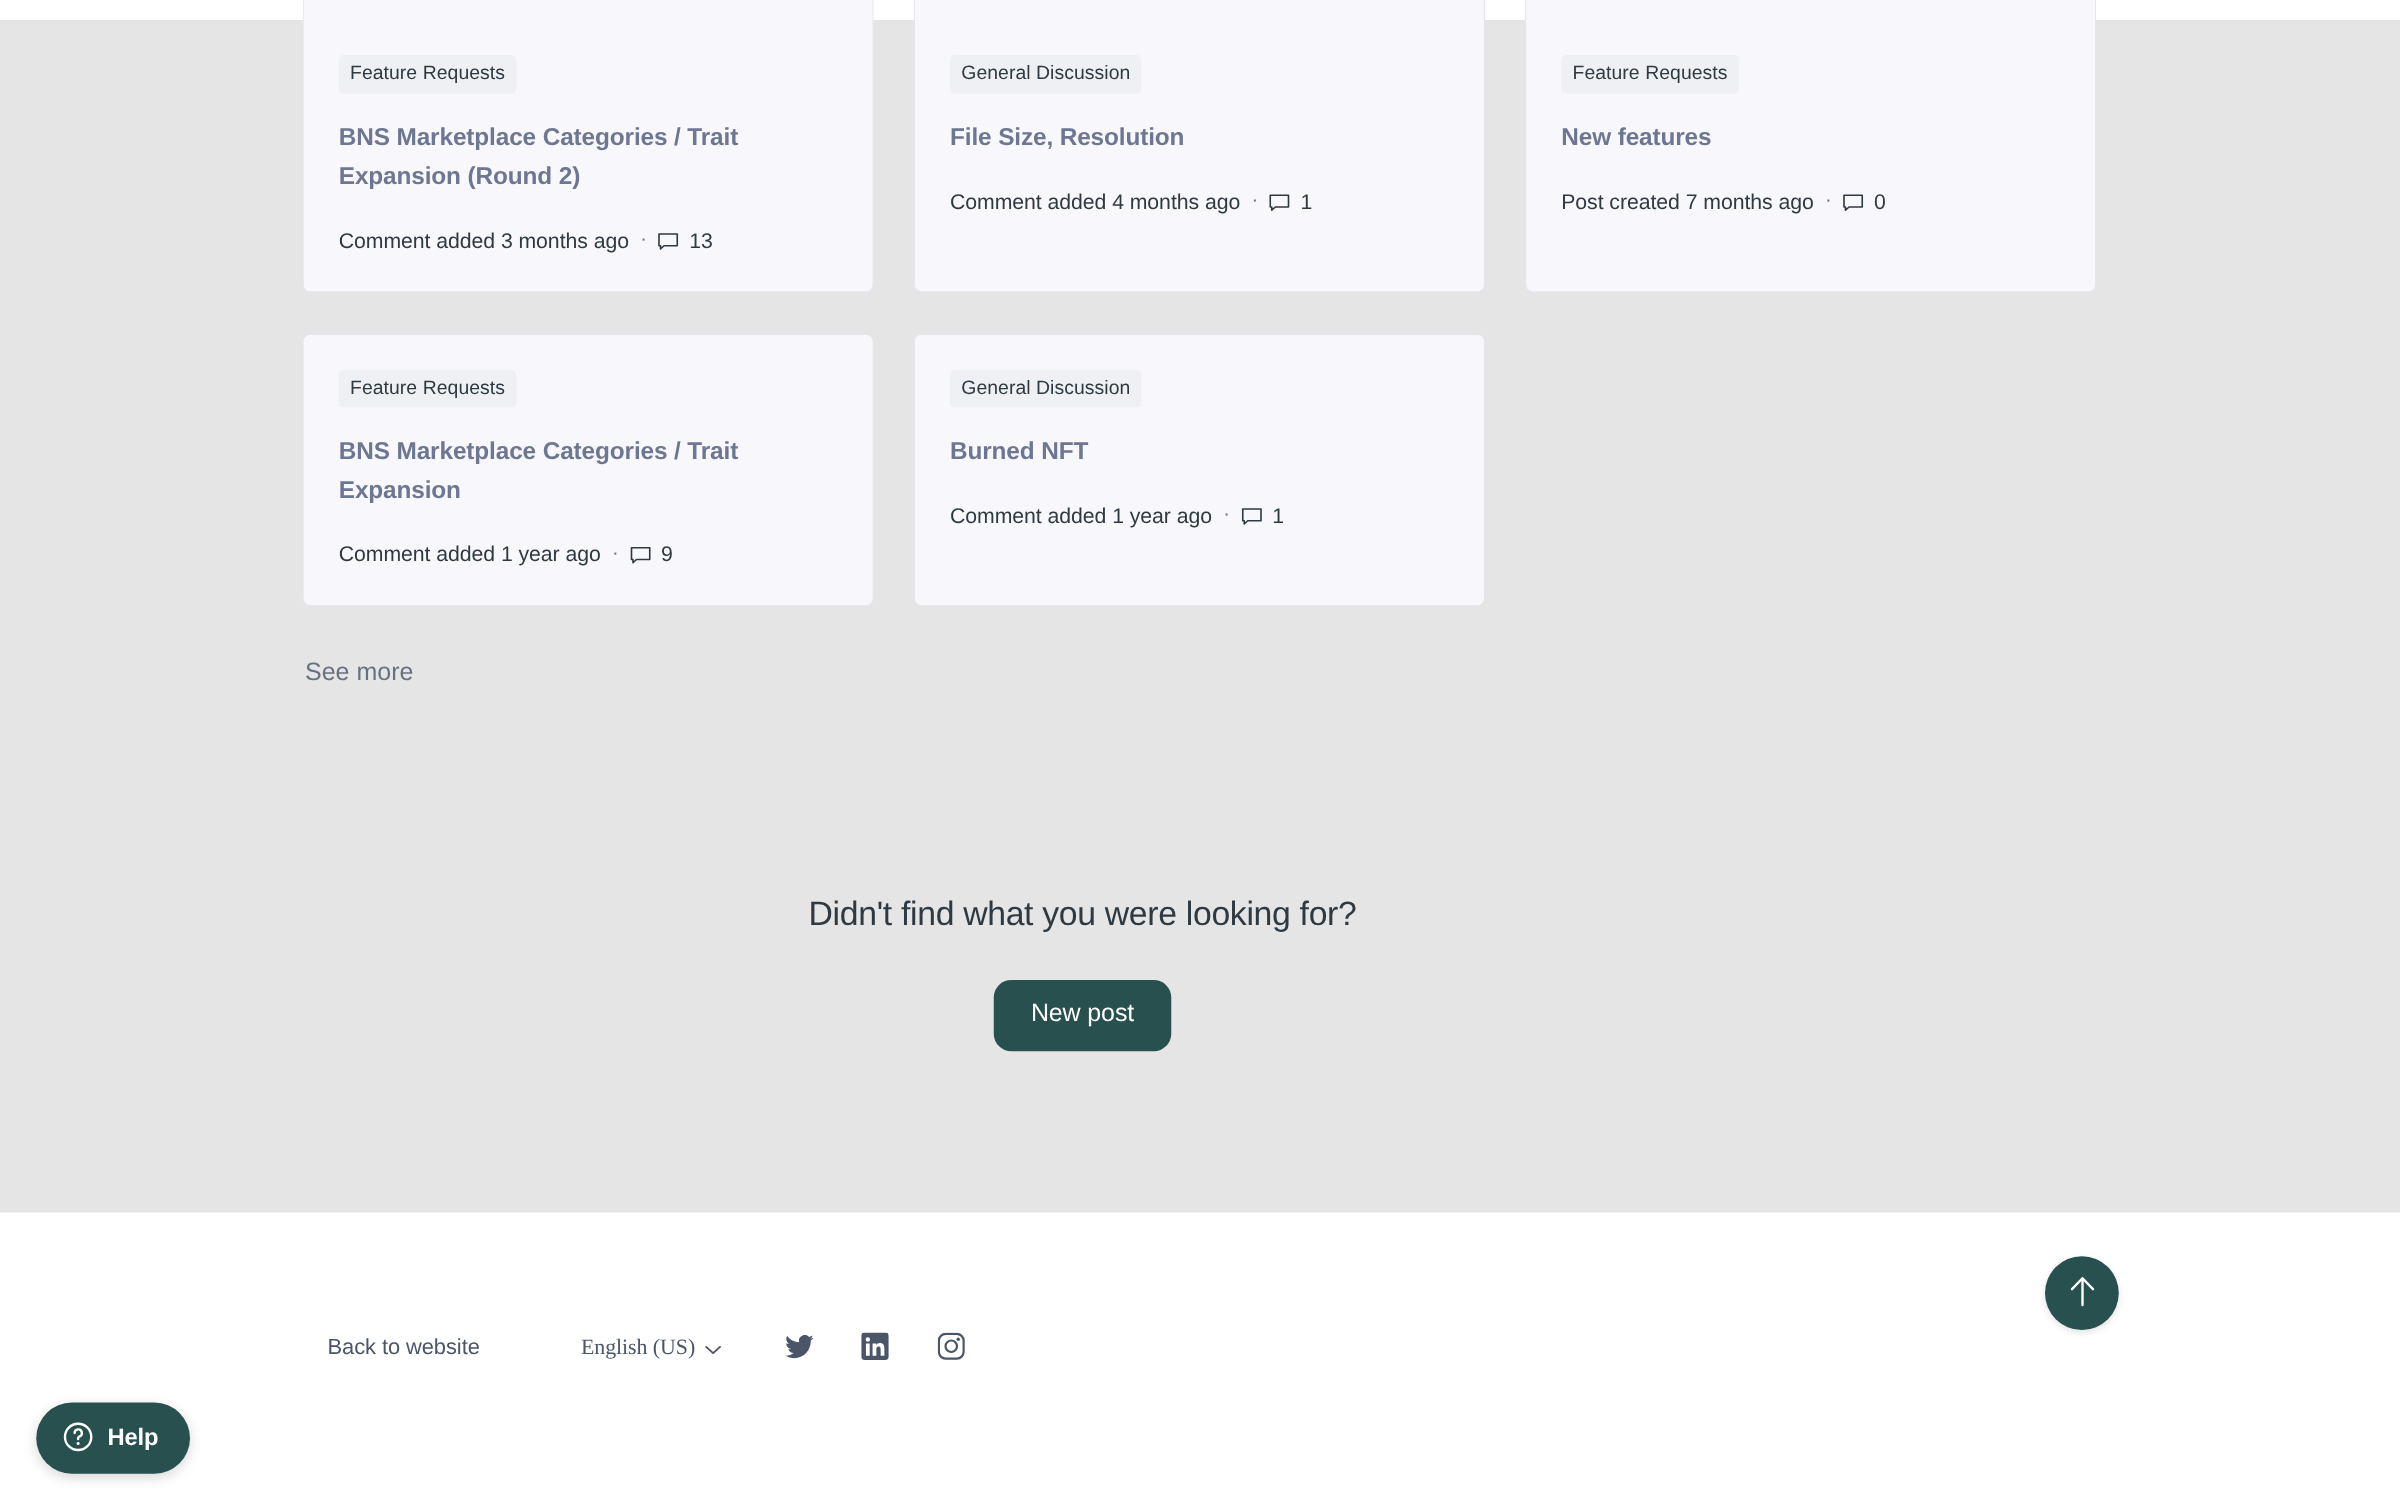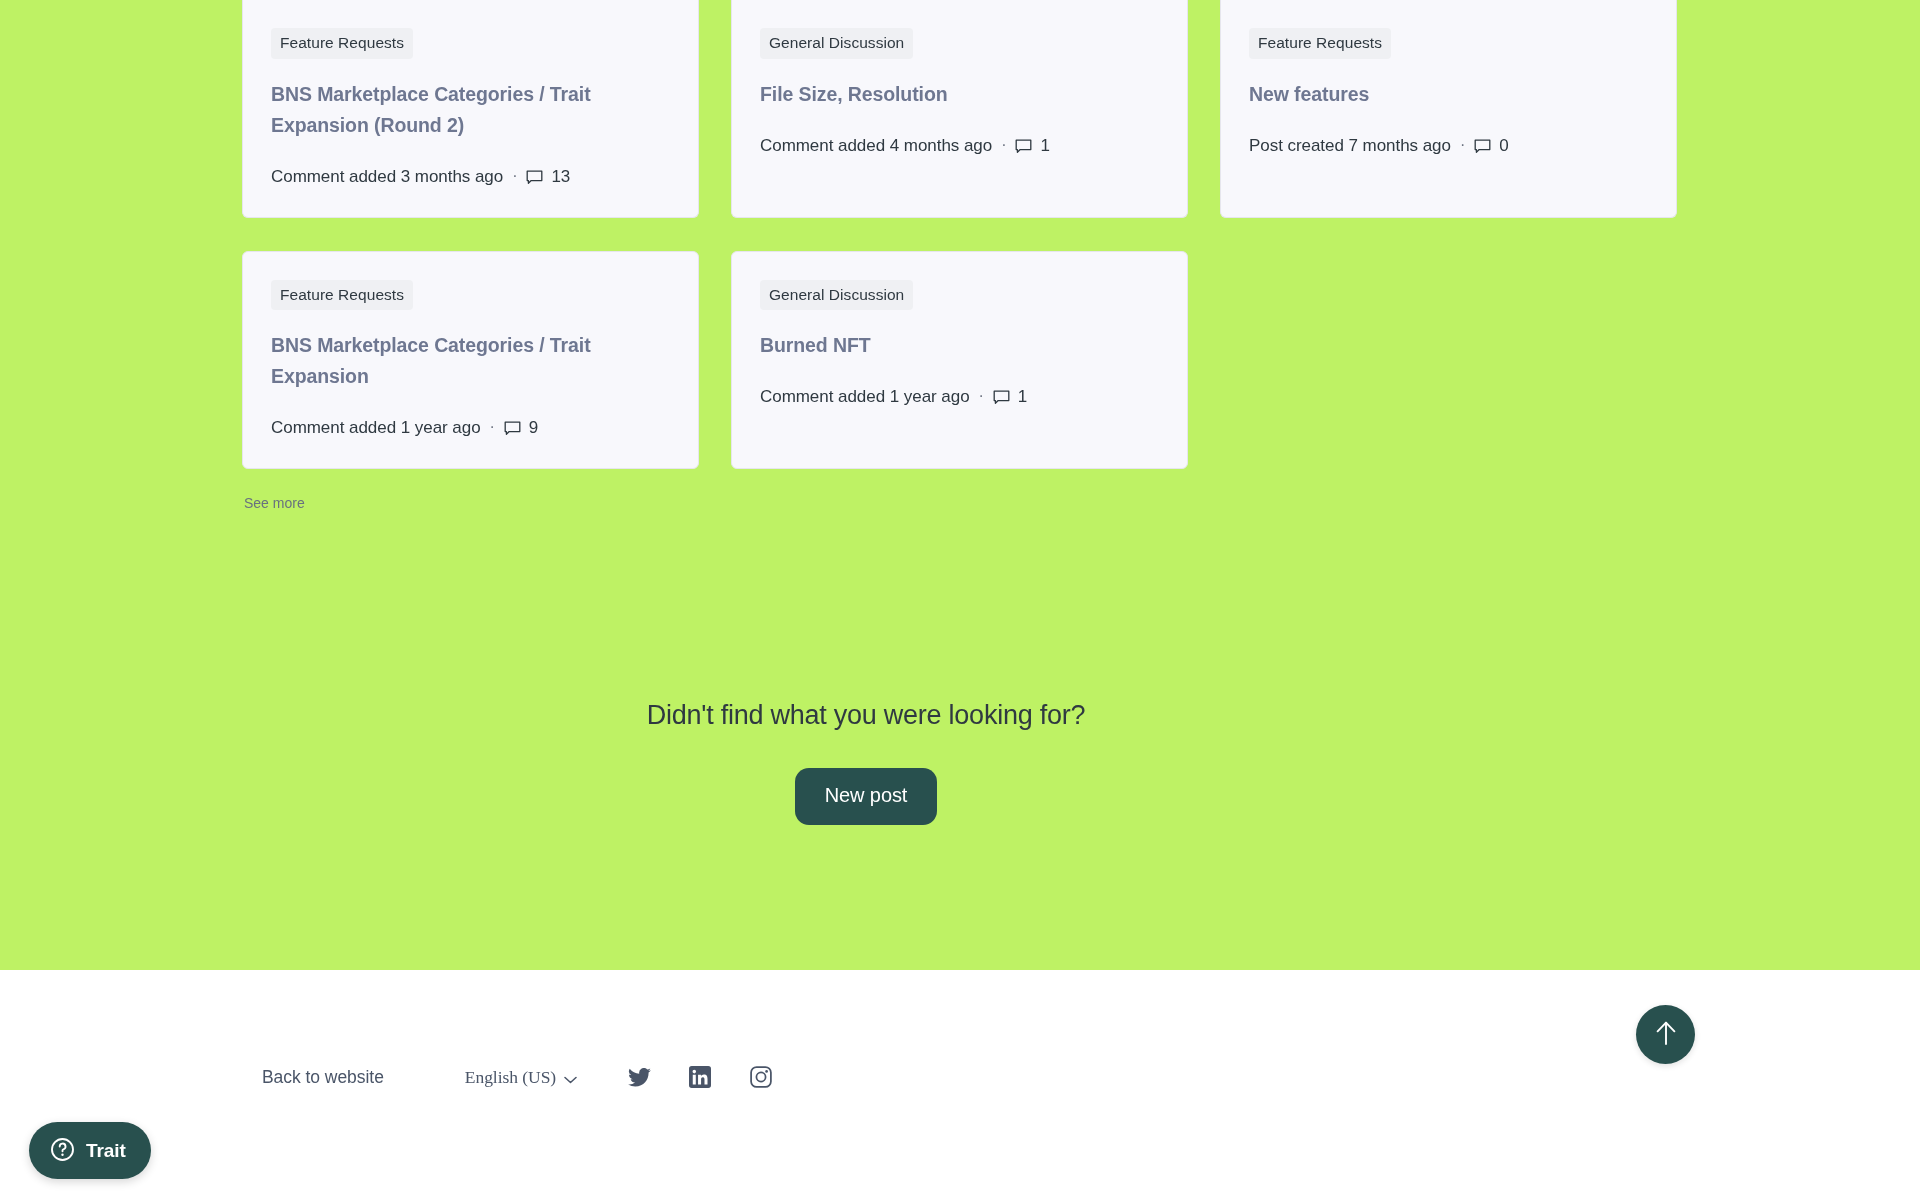--- a/index.html
+++ b/index.html
@@ -27,10 +27,10 @@
   .content-area {
     position: absolute;
     left: 0;
-    top: 0;
+    top: 16px;
     width: 1920px;
     height: 970px;
-    background: #bef264;
+    background: #e5e5e5;
   }
 
   .content-inner {

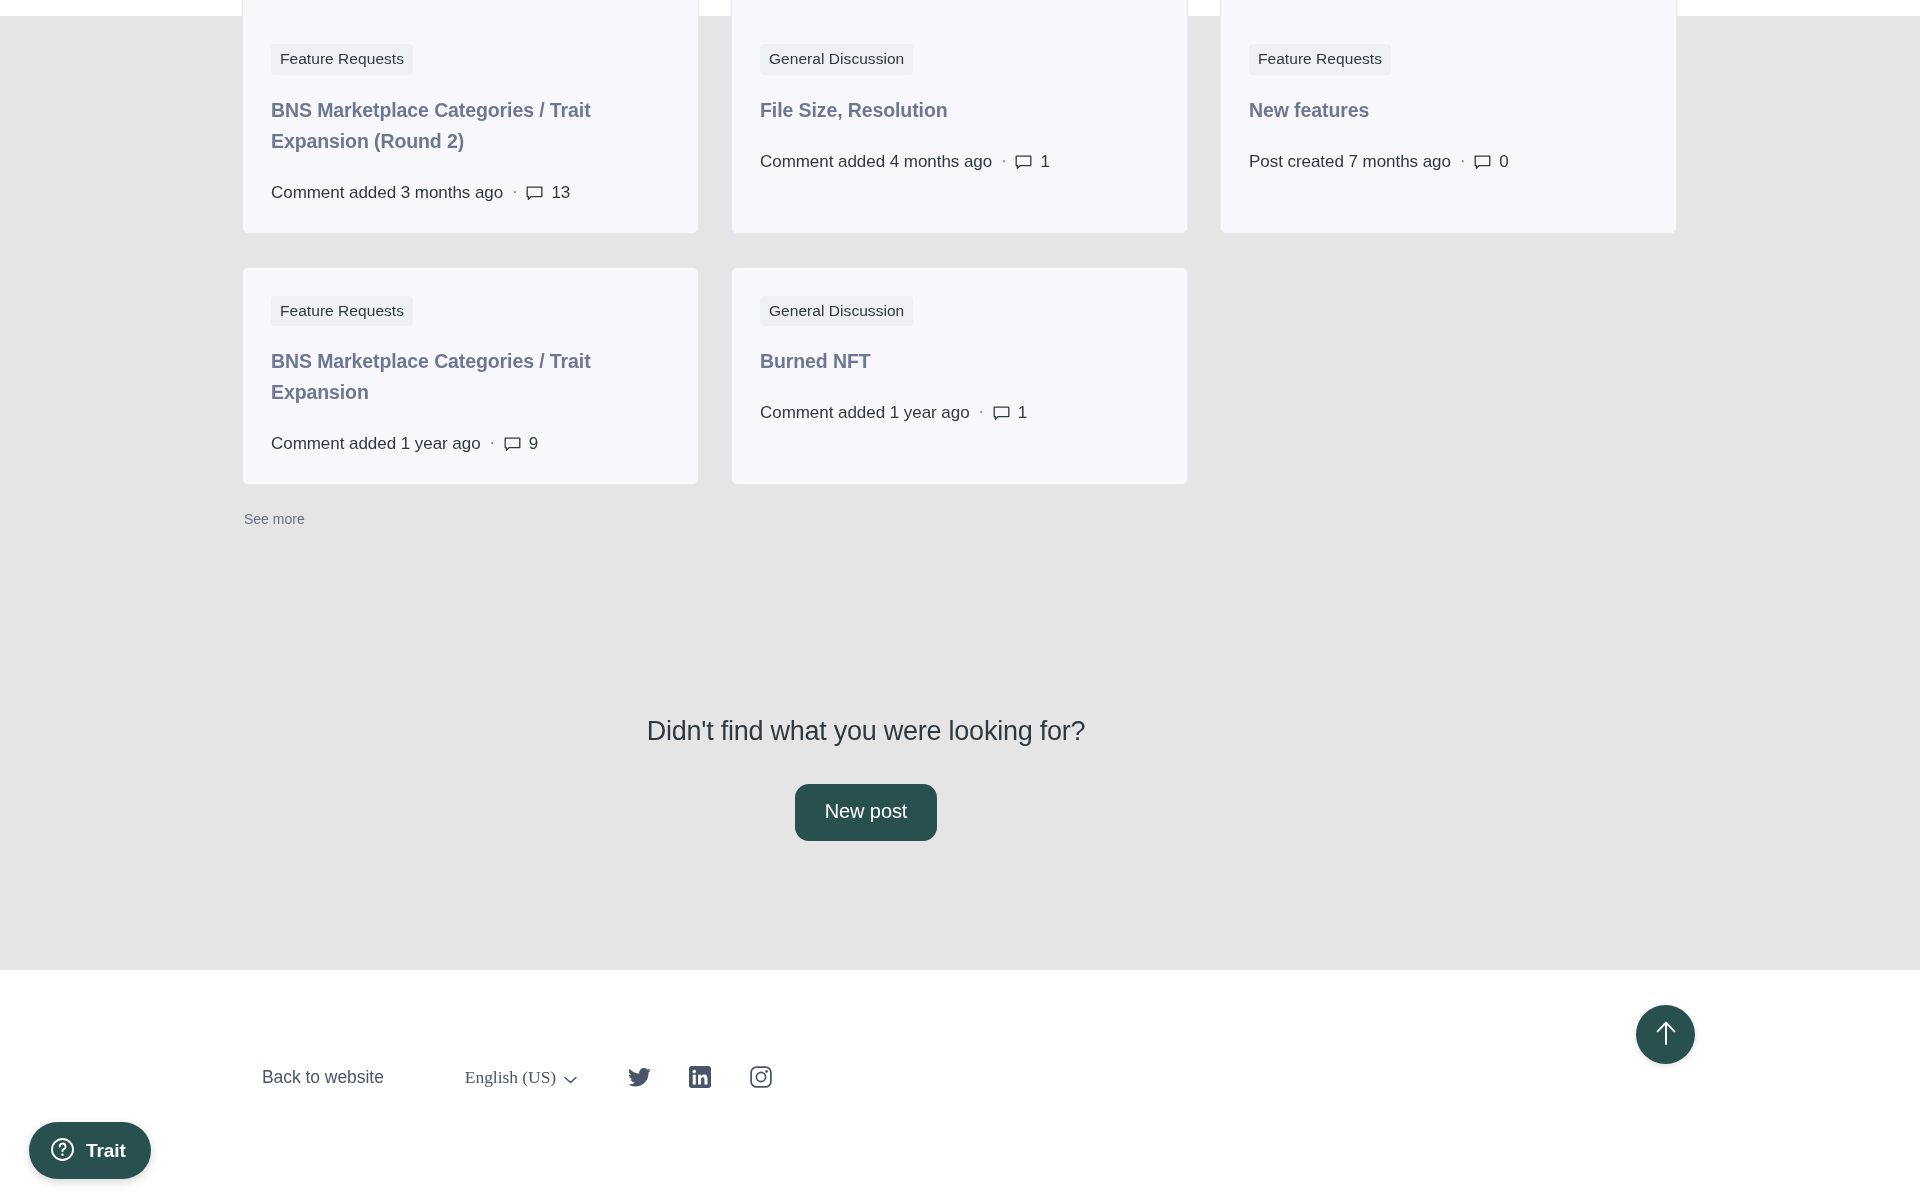--- a/index.html
+++ b/index.html
@@ -126,9 +126,9 @@
 
   .see-more {
     display: inline-block;
-    margin-top: 26px;
+    margin-top: 42px;
     margin-left: 2px;
-    font-size: 14px;
+    font-size: 20px;
     color: #68717f;
     text-decoration: none;
     cursor: pointer;

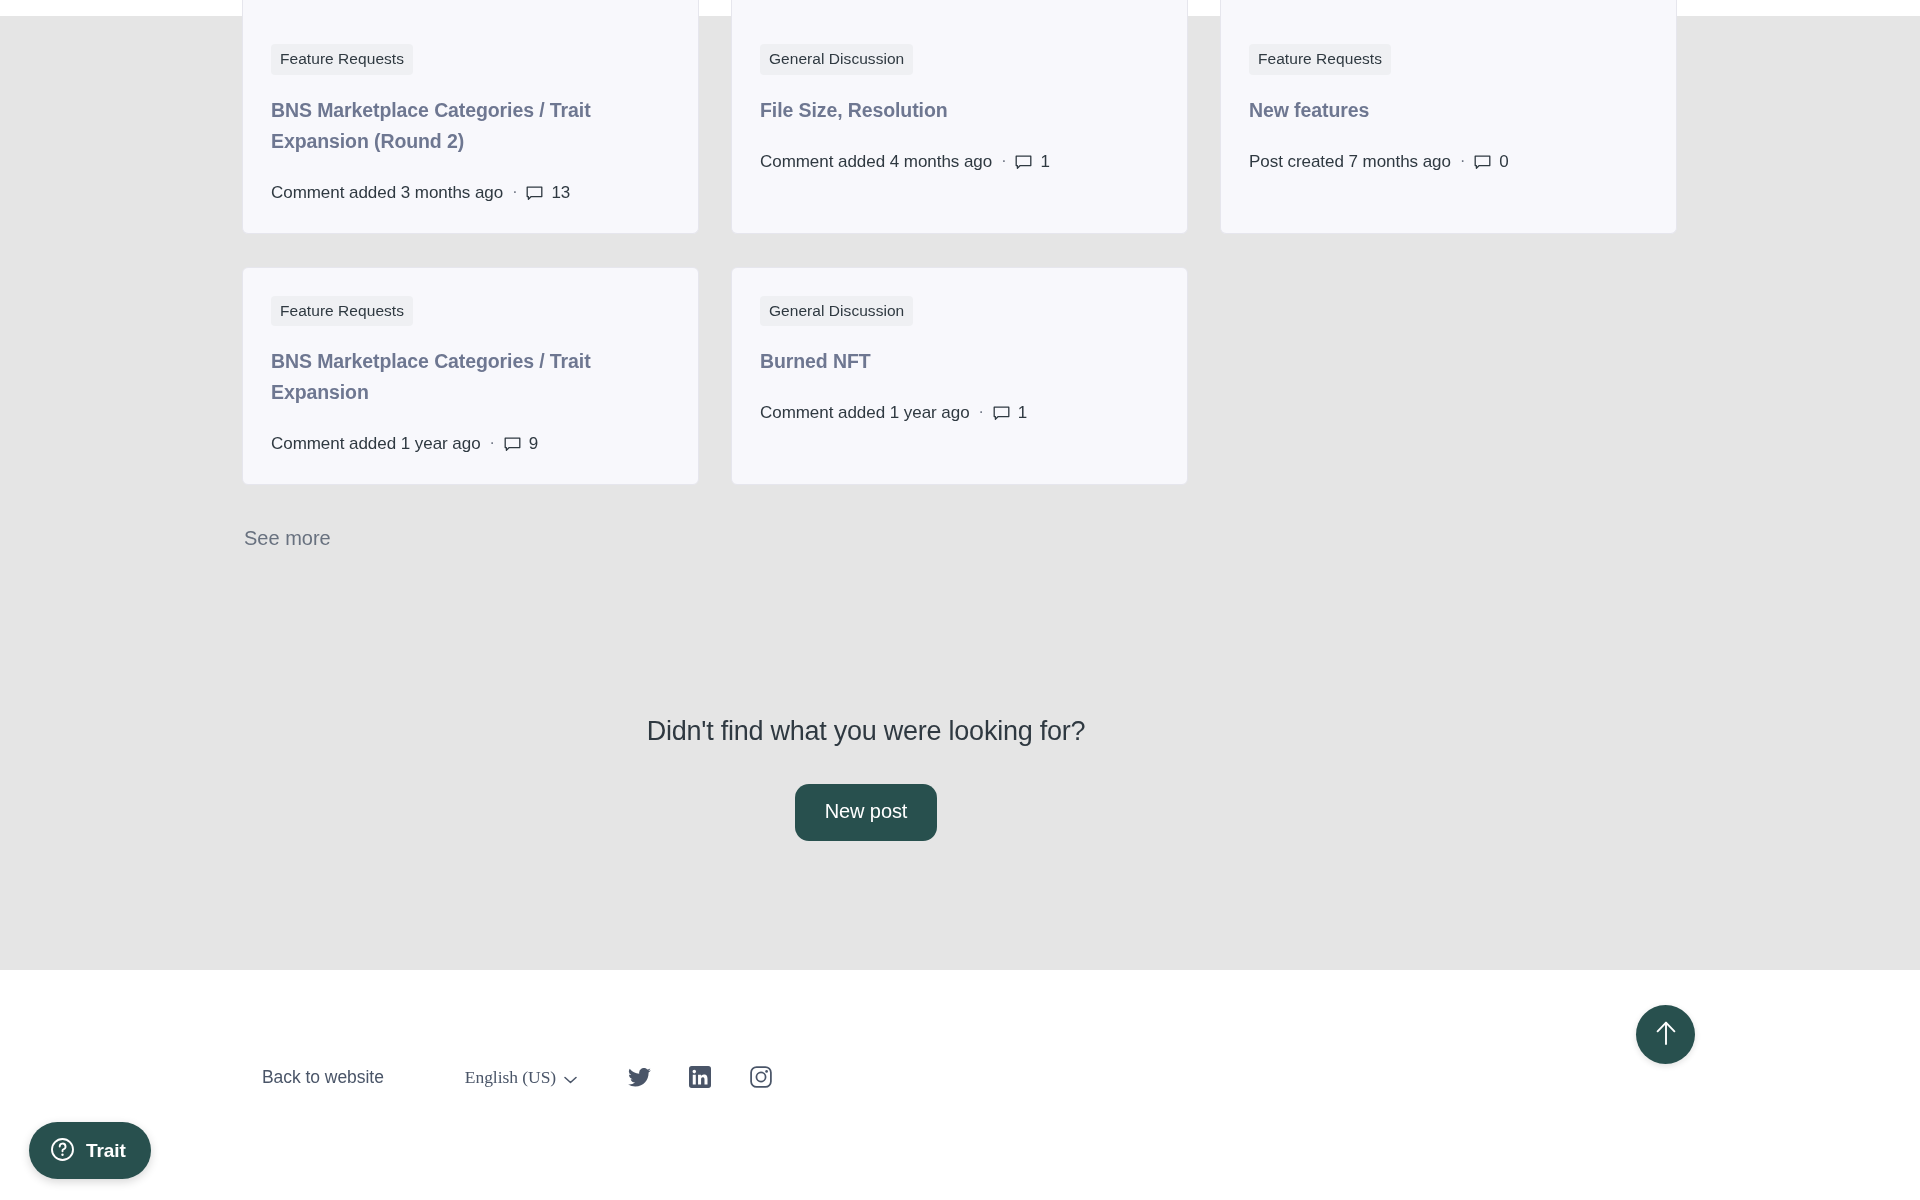--- a/index.html
+++ b/index.html
@@ -441,7 +441,7 @@
         <circle cx="12" cy="17" r="1.15" fill="#ffffff"></circle>
       </svg>
     </span>
-    <span class="help-label">Trait</span>
+    <span class="help-label">Help</span>
   </button>
 
 </div>

